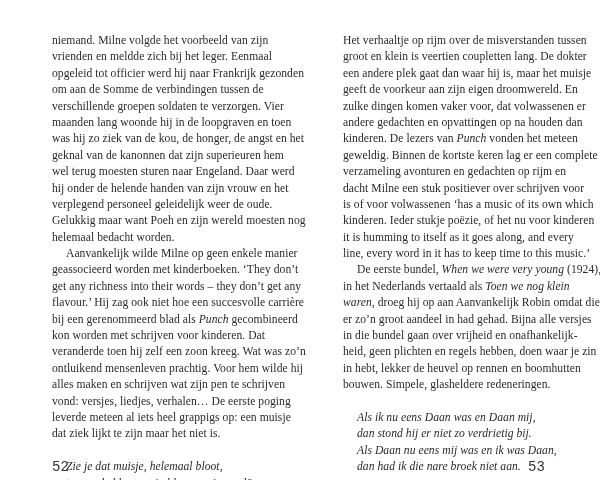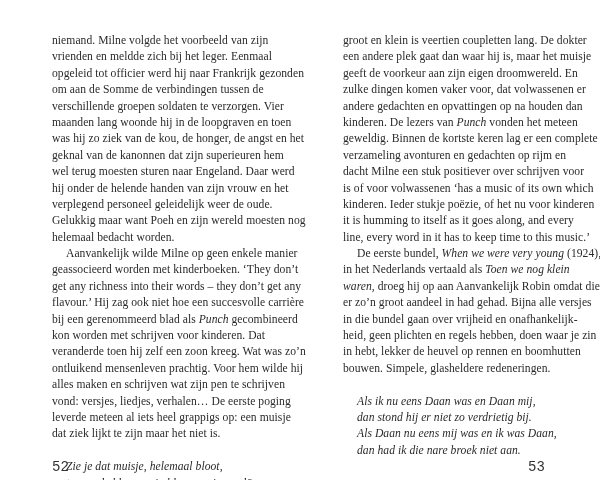--- a/index.html
+++ b/index.html
@@ -78,6 +78,7 @@
 
 <div class="page right">
   <div class="text">
+    <span class="line">Het verhaaltje op rijm over de misverstanden tussen</span>
     <span class="line">groot en klein is veertien coupletten lang. De dokter</span>
     <span class="line">een andere plek gaat dan waar hij is, maar het muisje</span>
     <span class="line">geeft de voorkeur aan zijn eigen droomwereld. En</span>

